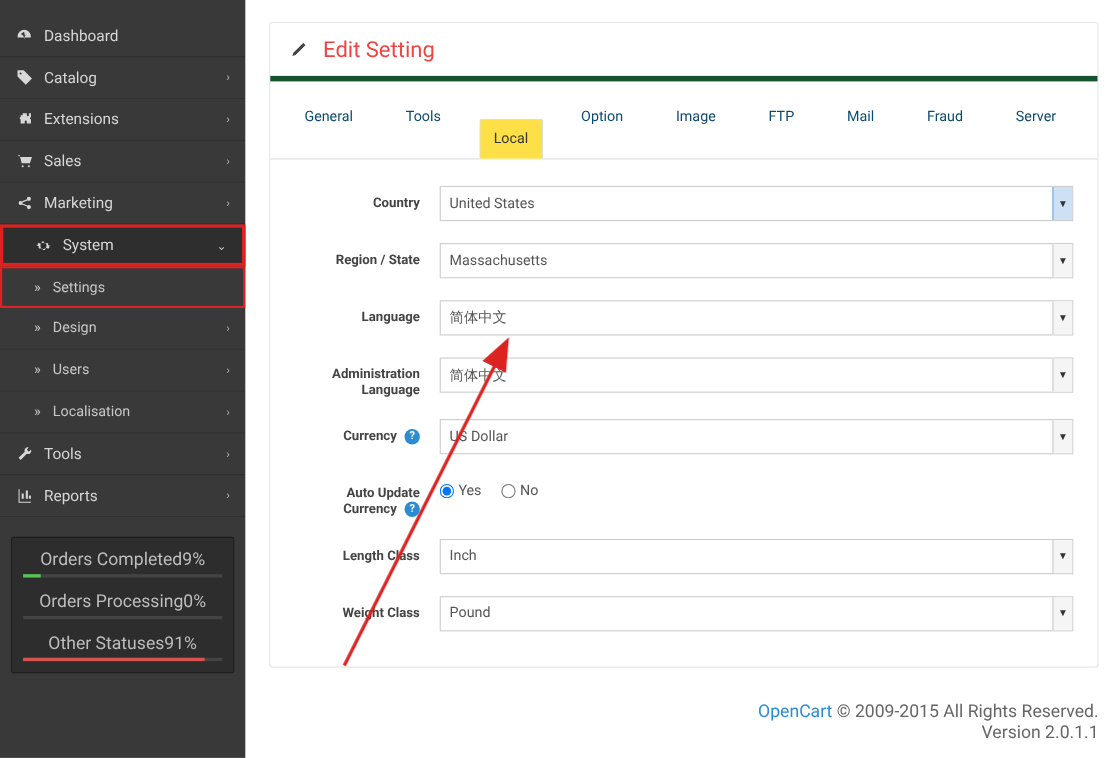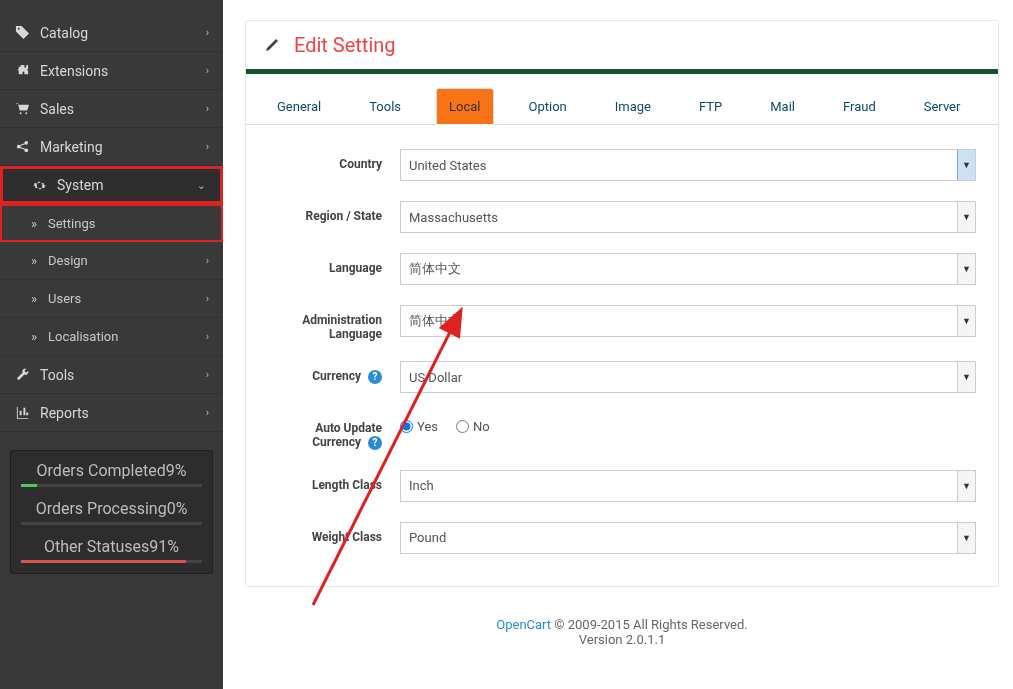--- a/index.html
+++ b/index.html
@@ -197,6 +197,14 @@
   <aside class="sidebar">
     <div class="top-blank"></div>
 
+    <div class="nav-item">
+      <span class="ico">
+        <svg width="16" height="16" viewBox="0 0 16 16">
+            <path fill="currentColor" d="M8 2a6 6 0 00-6 6v1h12V8a6 6 0 00-6-6zm0 2l.6 3.2L11 6l-2.4 1.8L8 11l-.6-3.2L5 6l2.4-1.8L8 4z"></path>
+          </svg>
+      </span>
+      <span>Dashboard</span>
+    </div>
 
     <div class="nav-item">
       <span class="ico">

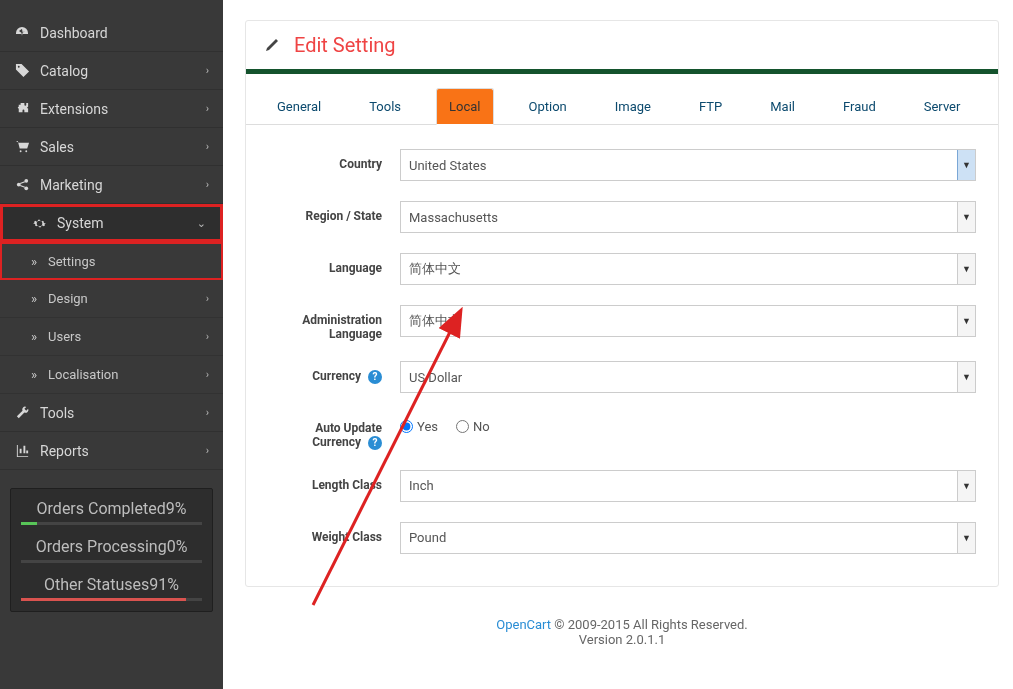--- a/index.html
+++ b/index.html
@@ -124,7 +124,8 @@
     border-color: #ddd;
     border-bottom: 1px solid #fff;
     border-radius: 3px 3px 0 0;
-    background: #f97316;
+    background: #fde047;
+    margin-top: 20px;
   }
 
   .form { padding: 24px 22px 26px 22px; }

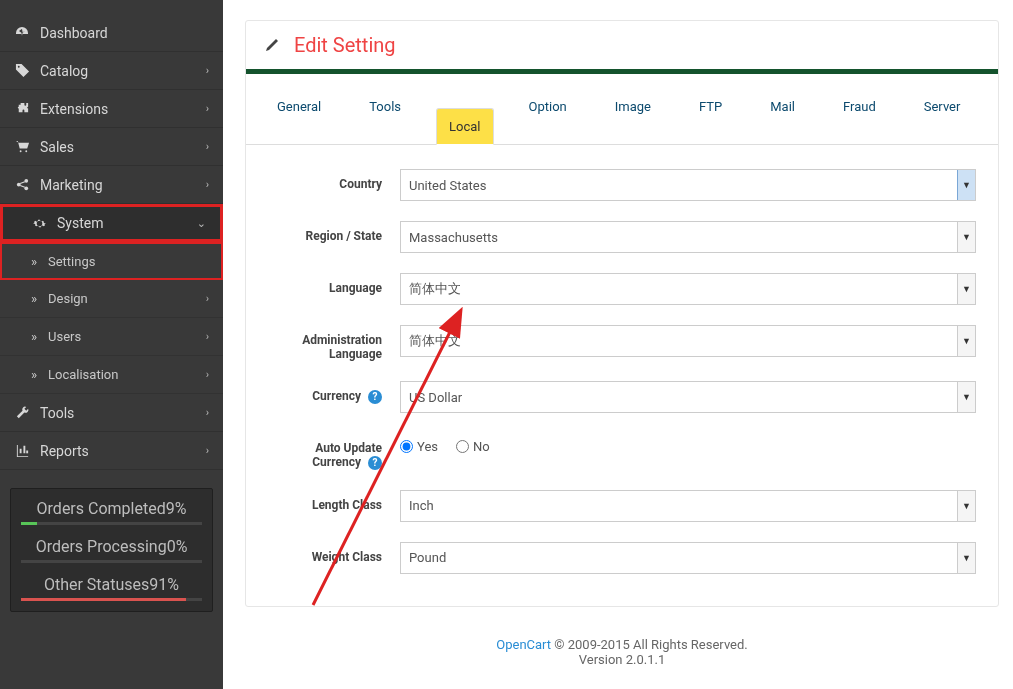--- a/index.html
+++ b/index.html
@@ -179,7 +179,7 @@
     margin-left:4px;vertical-align:middle;
   }
 
-  .footer { text-align:center; font-size:13px; color:#666; padding: 30px 0 8px; }
+  .footer { text-align:right; font-size:16px; color:#666; padding: 30px 0 8px; }
   .footer a { color:#2a8dd4; text-decoration:none; }
 
   

